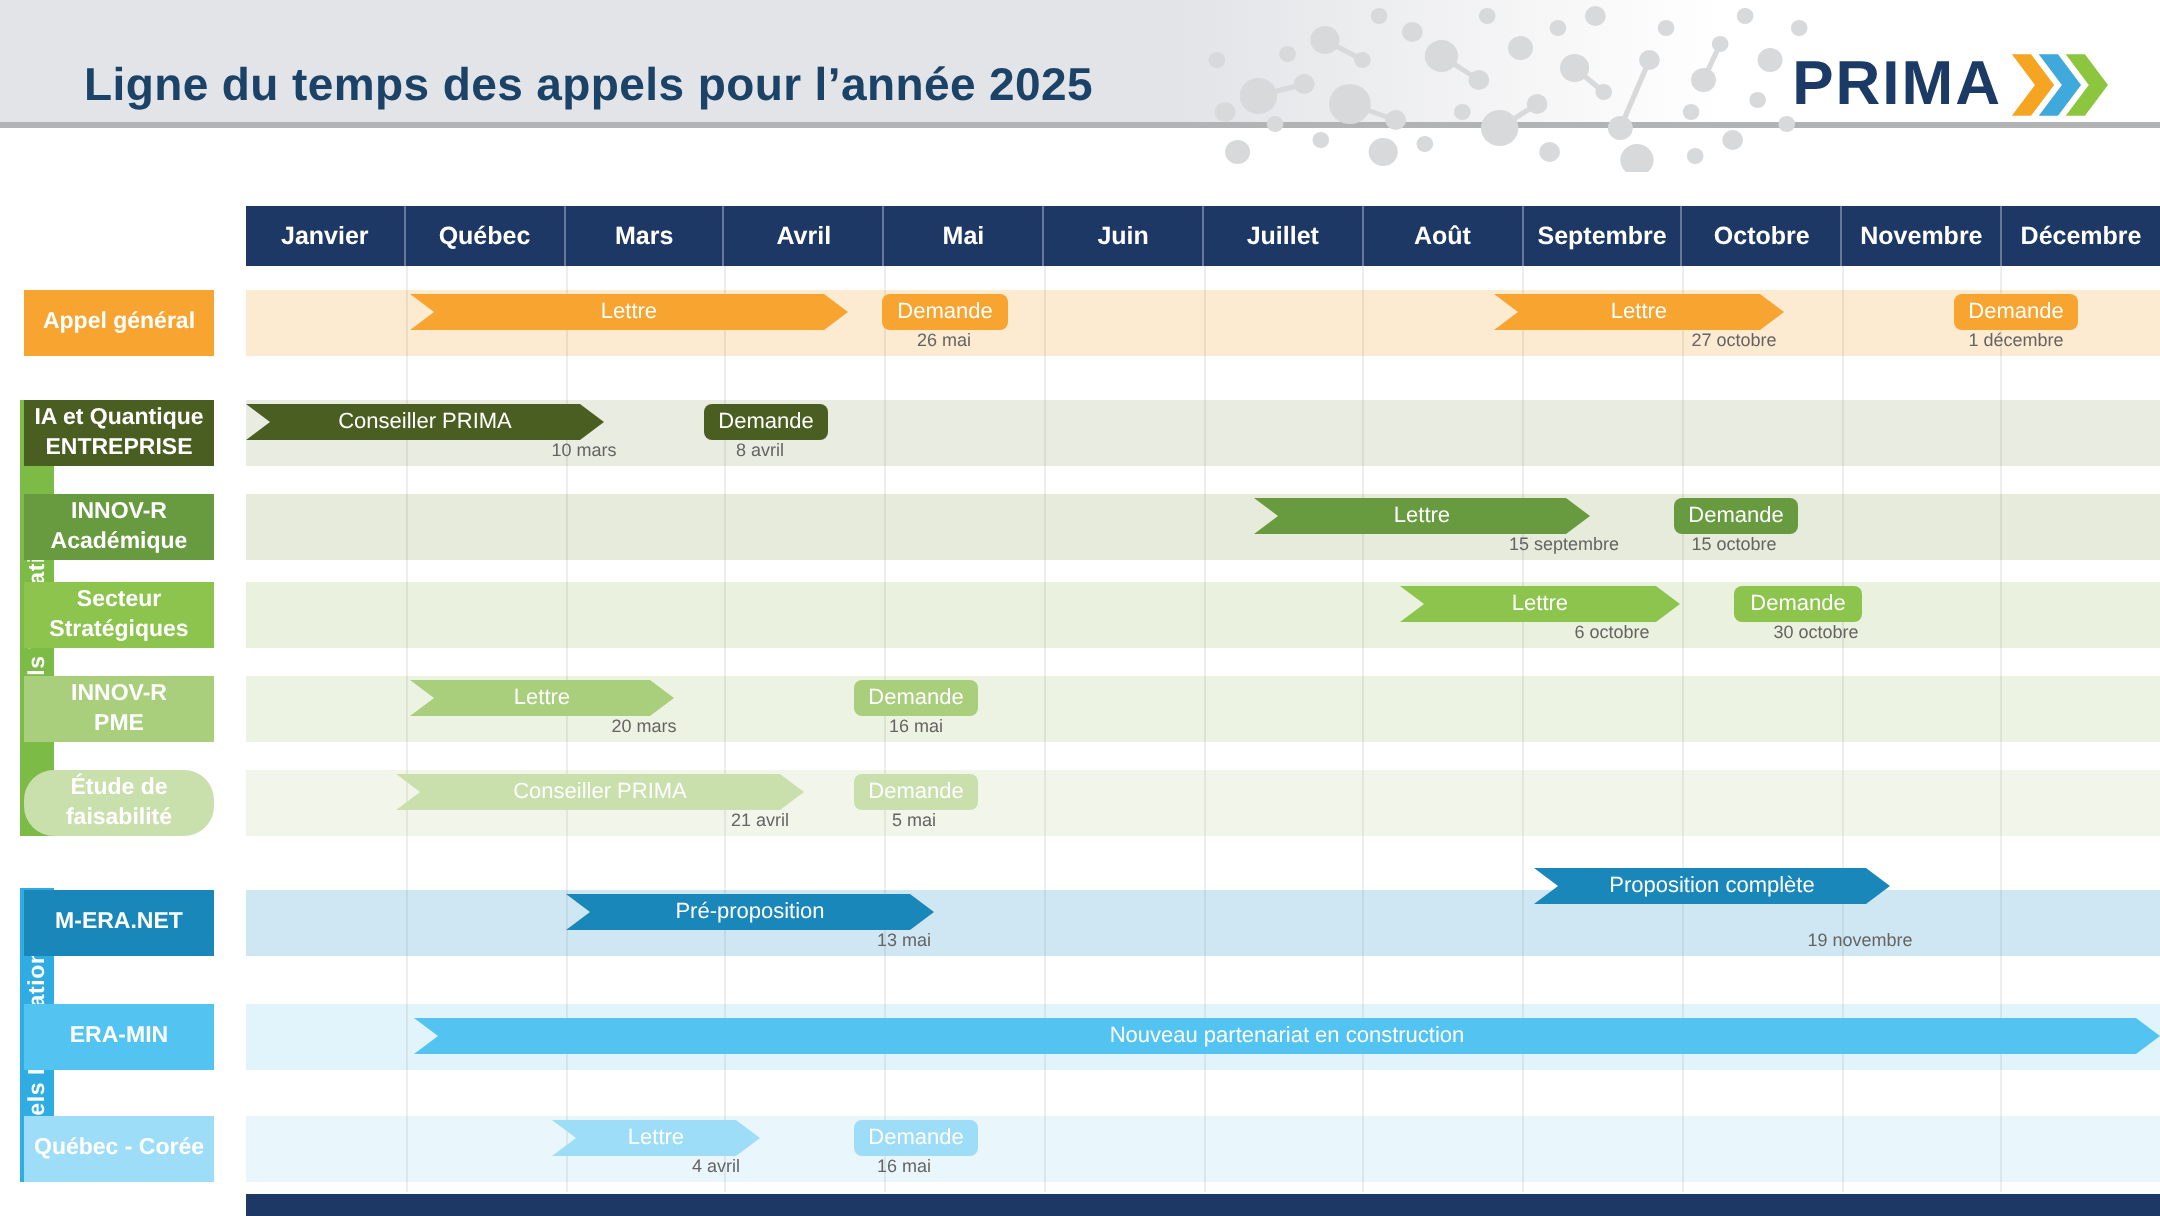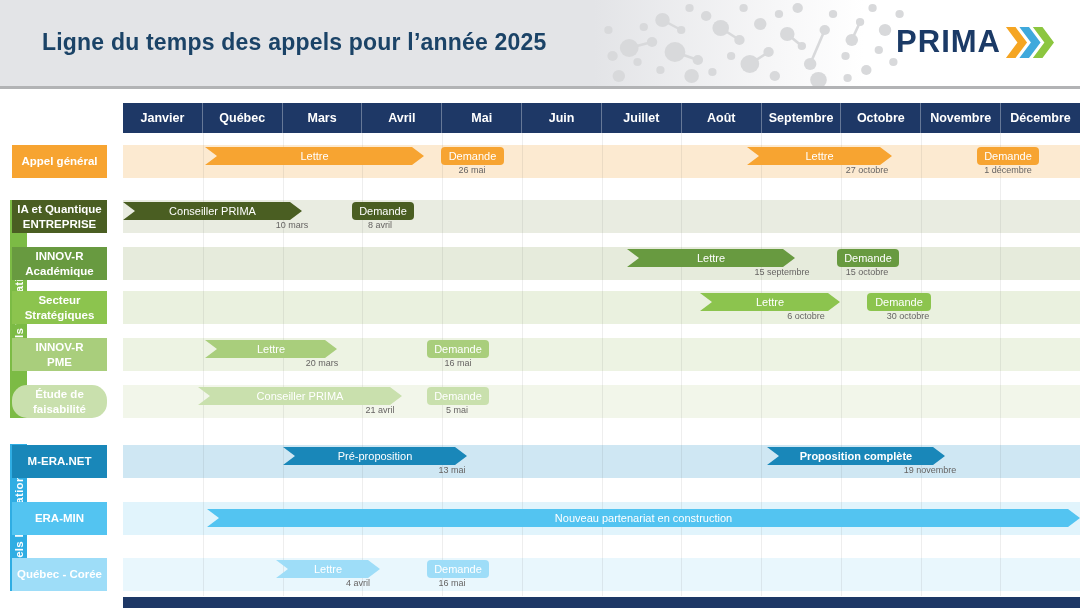--- a/index.html
+++ b/index.html
@@ -8,7 +8,7 @@
   .slide { position:relative; width:1080px; height:608px; background:#ffffff; }
 
   
-  .header { position:absolute; left:0; top:0; width:1080px; height:89px;
+  .header { position:absolute; left:0; top:0; width:1080px; height:64px;
             background:linear-gradient(90deg,#E3E4E7 0%,#E3E4E7 55%,#F7F7F8 72%,#ffffff 80%);
             border-bottom:3px solid #b2b3b5; }
   .dots { position:absolute; left:598px; top:0; width:312px; height:86px; }

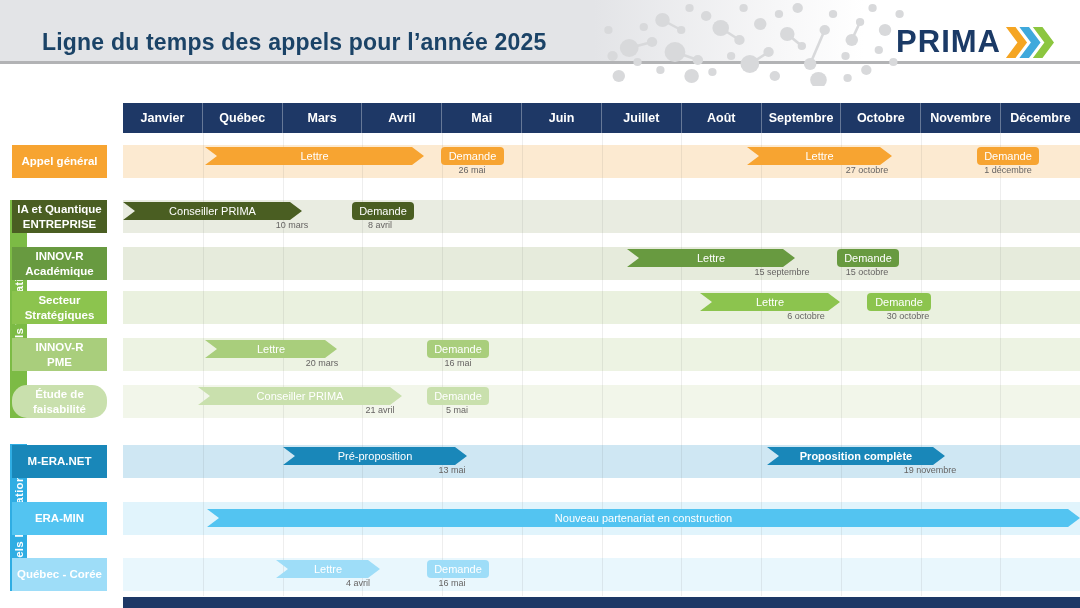--- a/index.html
+++ b/index.html
@@ -206,7 +206,7 @@
       </div>
       <div class="item arrow" style="left: 283px; width: 184px; top: 447px; background: rgb(25, 135, 185);">Pré-proposition</div>
       <div class="date" style="left: 452px; top: 465px;">13 mai</div>
-      <div class="item arrow" style="left: 767px; width: 178px; top: 447px; background: rgb(25, 135, 185); font-weight: bold;">Proposition complète</div>
+      <div class="item arrow" style="left: 767px; width: 178px; top: 434px; background: rgb(25, 135, 185);">Proposition complète</div>
       <div class="date" style="left: 930px; top: 465px;">19 novembre</div>
       <div class="row-label" style="top: 502px; height: 33px; background: rgb(83, 196, 241);">
         <span>ERA-MIN</span>

